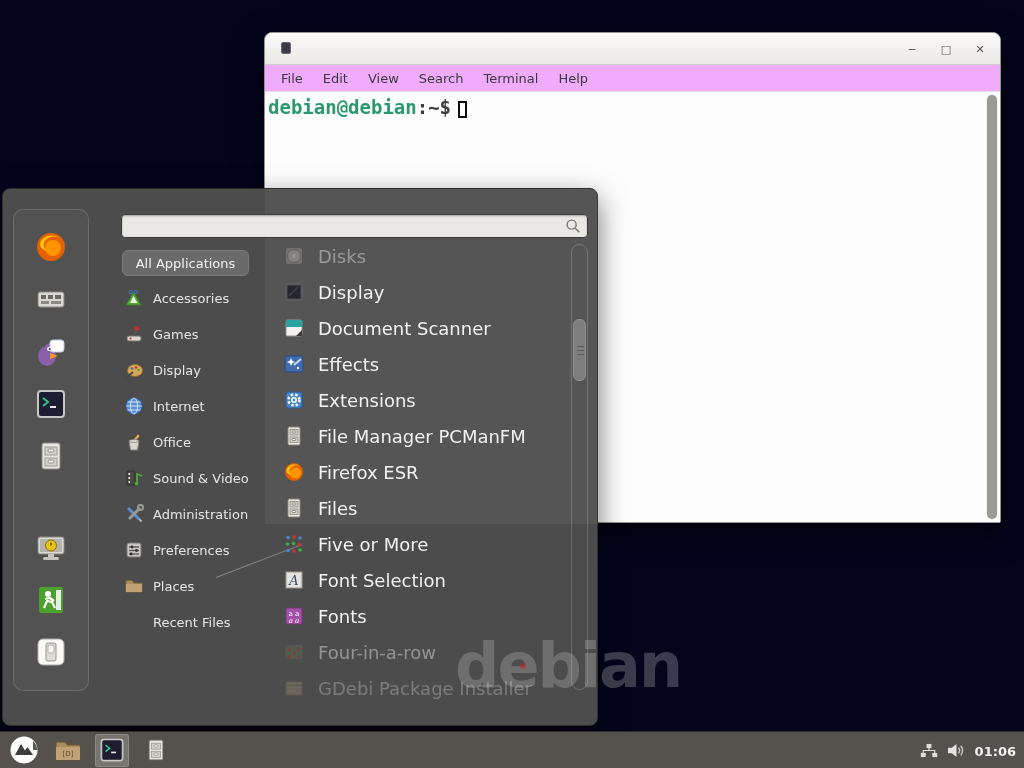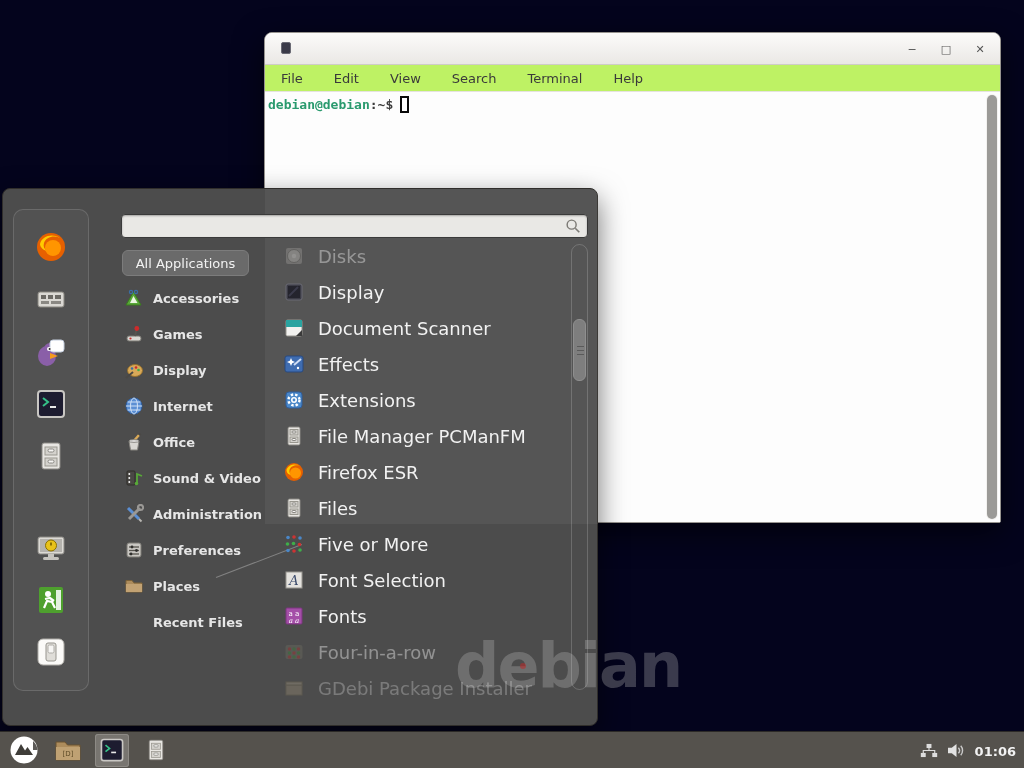--- a/index.html
+++ b/index.html
@@ -19,8 +19,8 @@
   .controls { position:absolute; right:14px; top:0; height:32px; display:flex;
     align-items:center; gap:22px; }
   .wbtn { font-size:11px; color:#555; width:12px; text-align:center; cursor:default; }
-  .menubar { height:27px; background:#bef264; border-bottom:1px solid #e5e3df;
-    display:flex; align-items:center; padding-left:6px;gap:11px; }
+  .menubar { height:27px; background:#f0abfc; border-bottom:1px solid #e5e3df;
+    display:flex; align-items:center; padding-left:6px; }
   .mitem { font-size:13px; color:#3a3a3a; padding:3px 10px; }
   .term-body { position:relative; height:430px; background:#fdfdfd; }
   .prompt { position:absolute; left:3px; top:4px; font-family:"DejaVu Sans Mono",monospace;

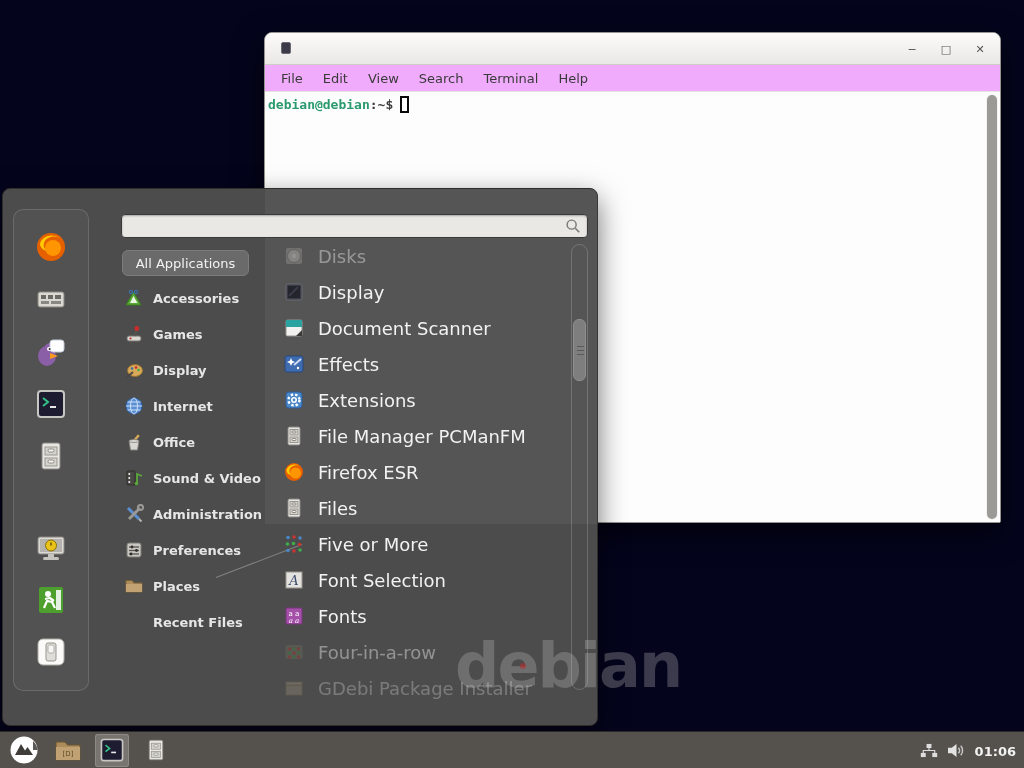--- a/index.html
+++ b/index.html
@@ -24,7 +24,7 @@
   .mitem { font-size:13px; color:#3a3a3a; padding:3px 10px; }
   .term-body { position:relative; height:430px; background:#fdfdfd; }
   .prompt { position:absolute; left:3px; top:4px; font-family:"DejaVu Sans Mono",monospace;
-    font-size:13px; font-weight:bold; white-space:pre; }
+    font-size:19px; font-weight:bold; white-space:pre; }
   .p-user { color:#2a9a6e; }
   .p-rest { color:#3c3c3c; }
   .cursor { display:inline-block; width:9px; height:17px; border:2px solid #0a0a0a;

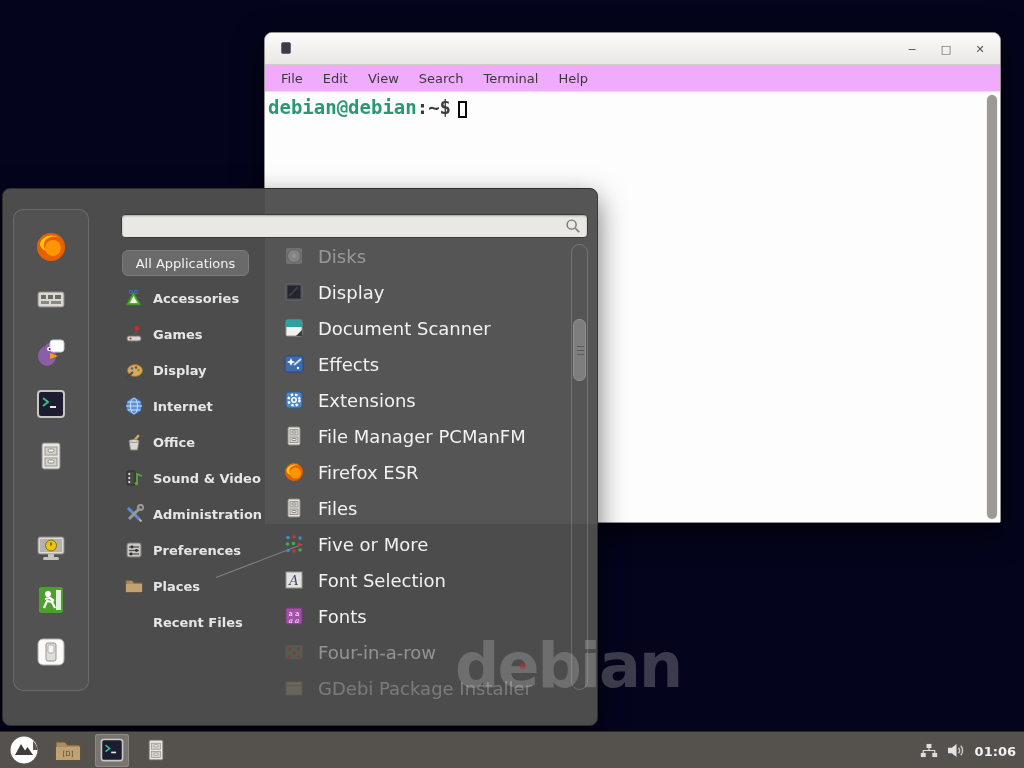--- a/index.html
+++ b/index.html
@@ -58,7 +58,7 @@
   .cat-all { margin-left:2px; width:127px; height:26px; background:#6a6a6a;
     border:1px solid #7c7c7c; border-radius:6px; color:#f2f2f2; font-size:13px;
     display:flex; align-items:center; justify-content:center; margin-bottom:4px; }
-  .cat-row { height:36px; display:flex; align-items:center; gap:9px; padding-left:4px;font-weight:bold; }
+  .cat-row { height:36px; display:flex; align-items:center; gap:9px; padding-left:4px; }
   .cat-row svg { width:20px; height:20px; flex:none; }
   .cat-label { font-size:13px; color:#e6e6e6; }
   .cat-spacer { width:20px; height:20px; flex:none; }

